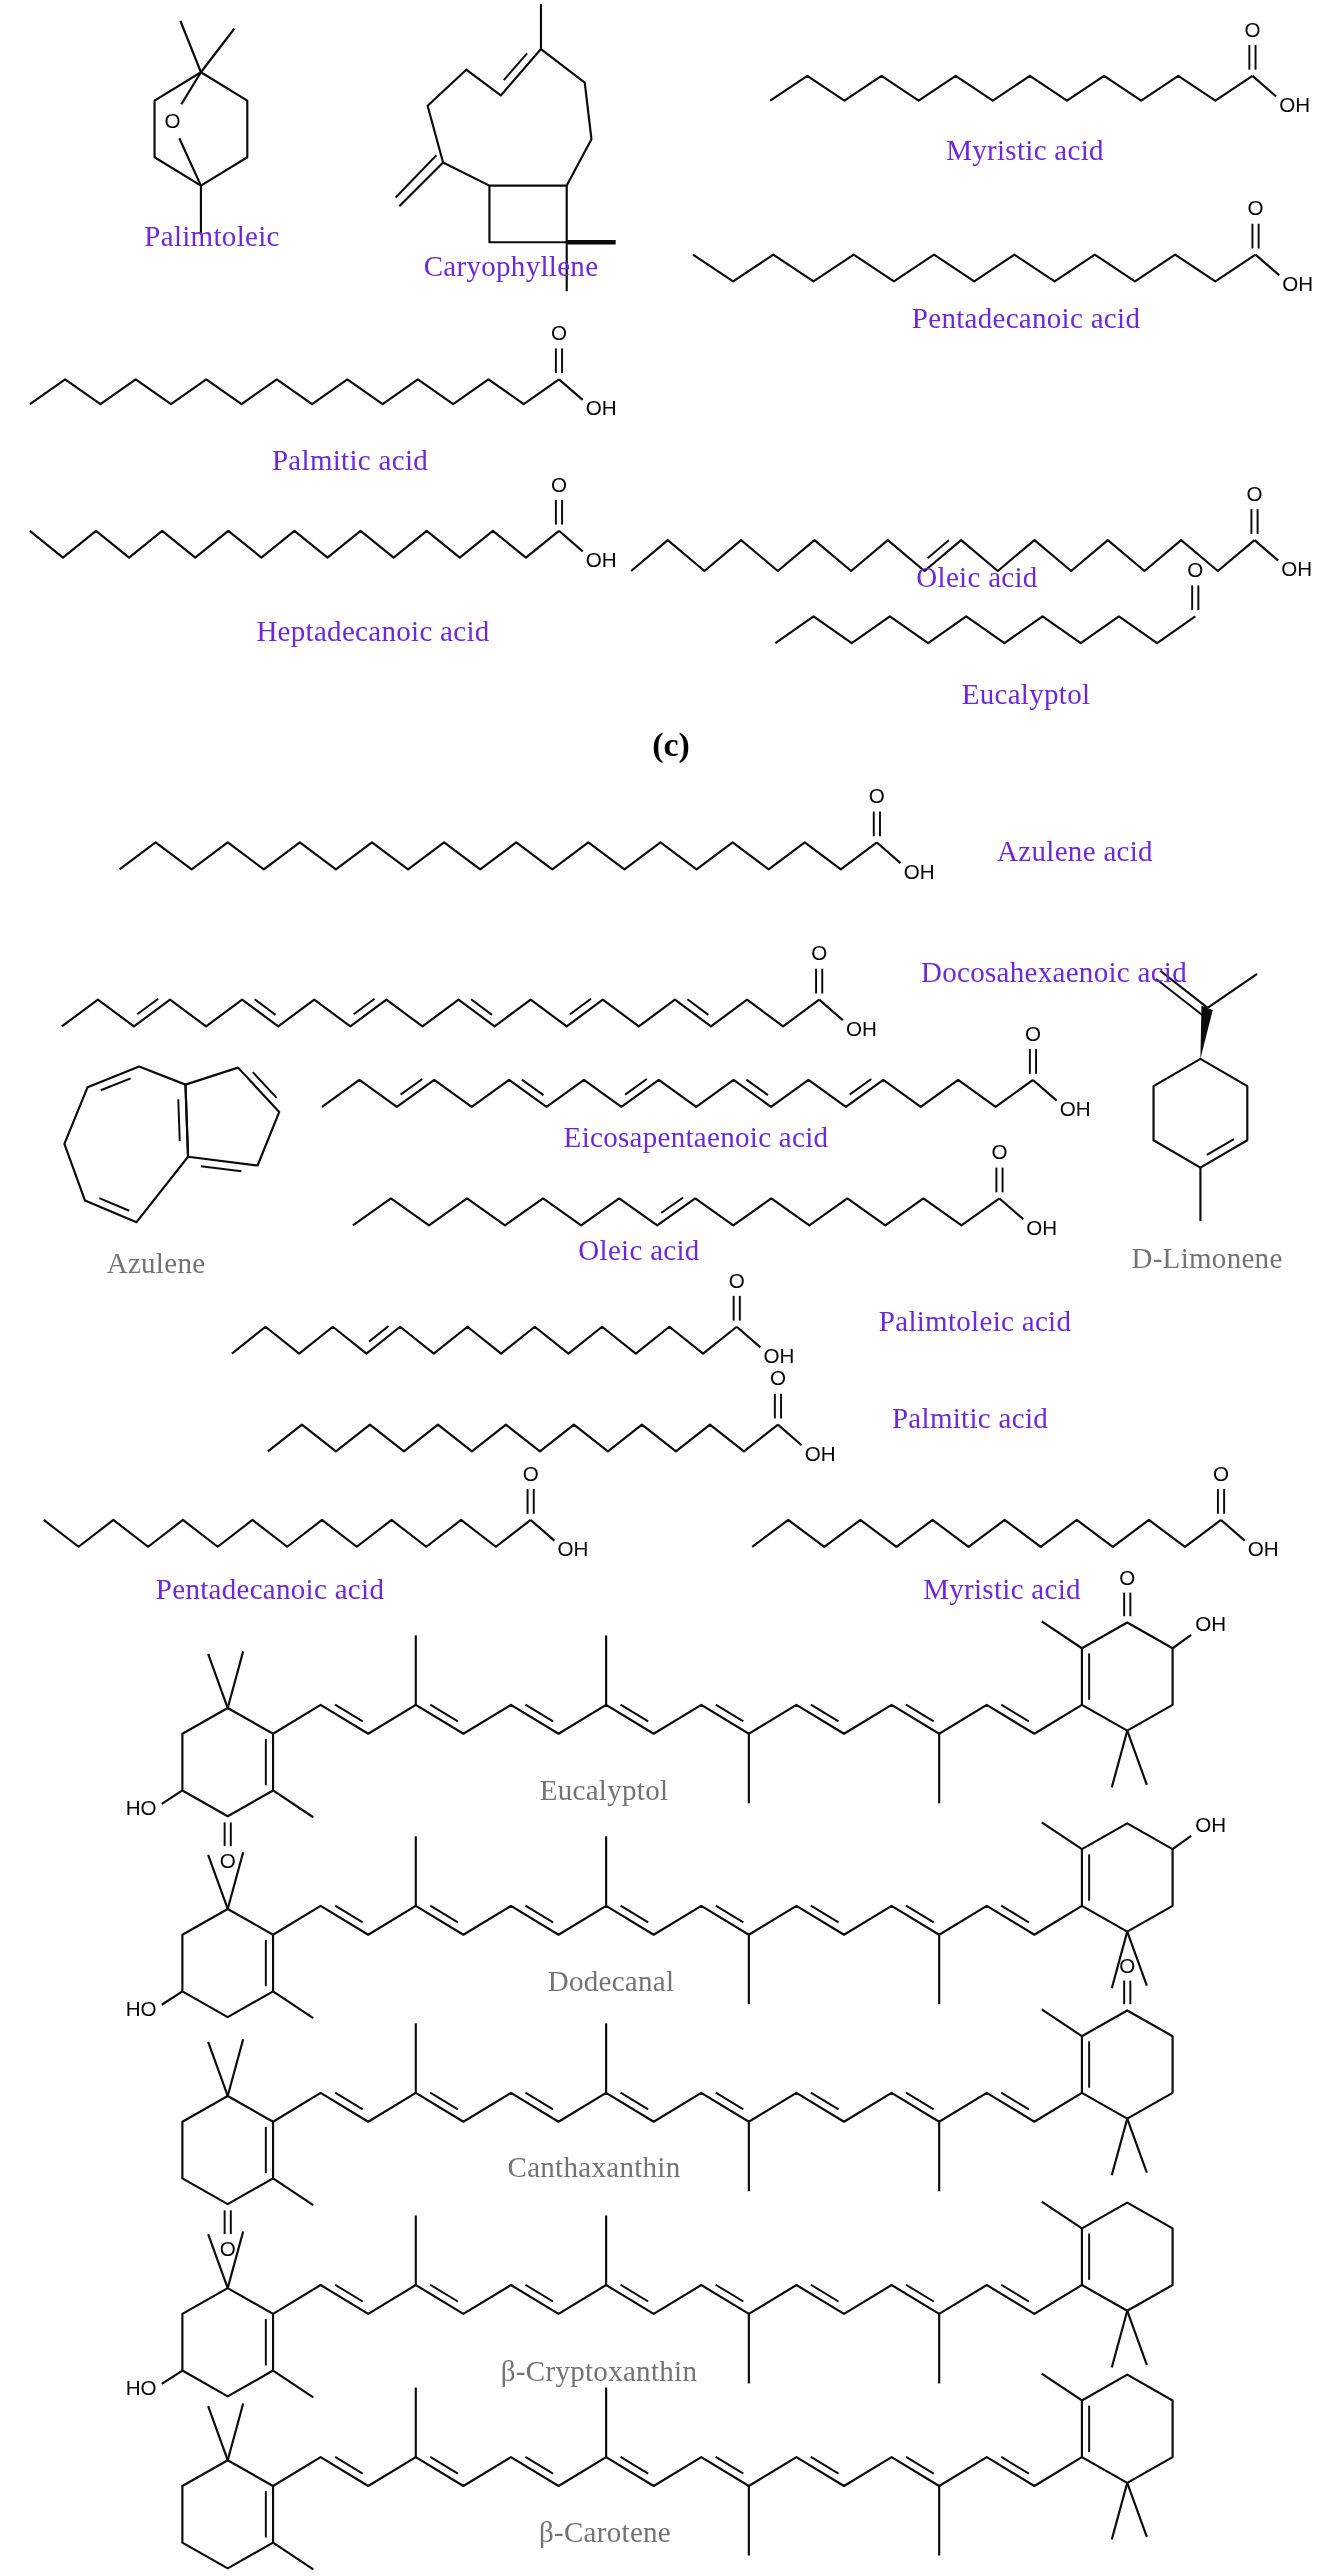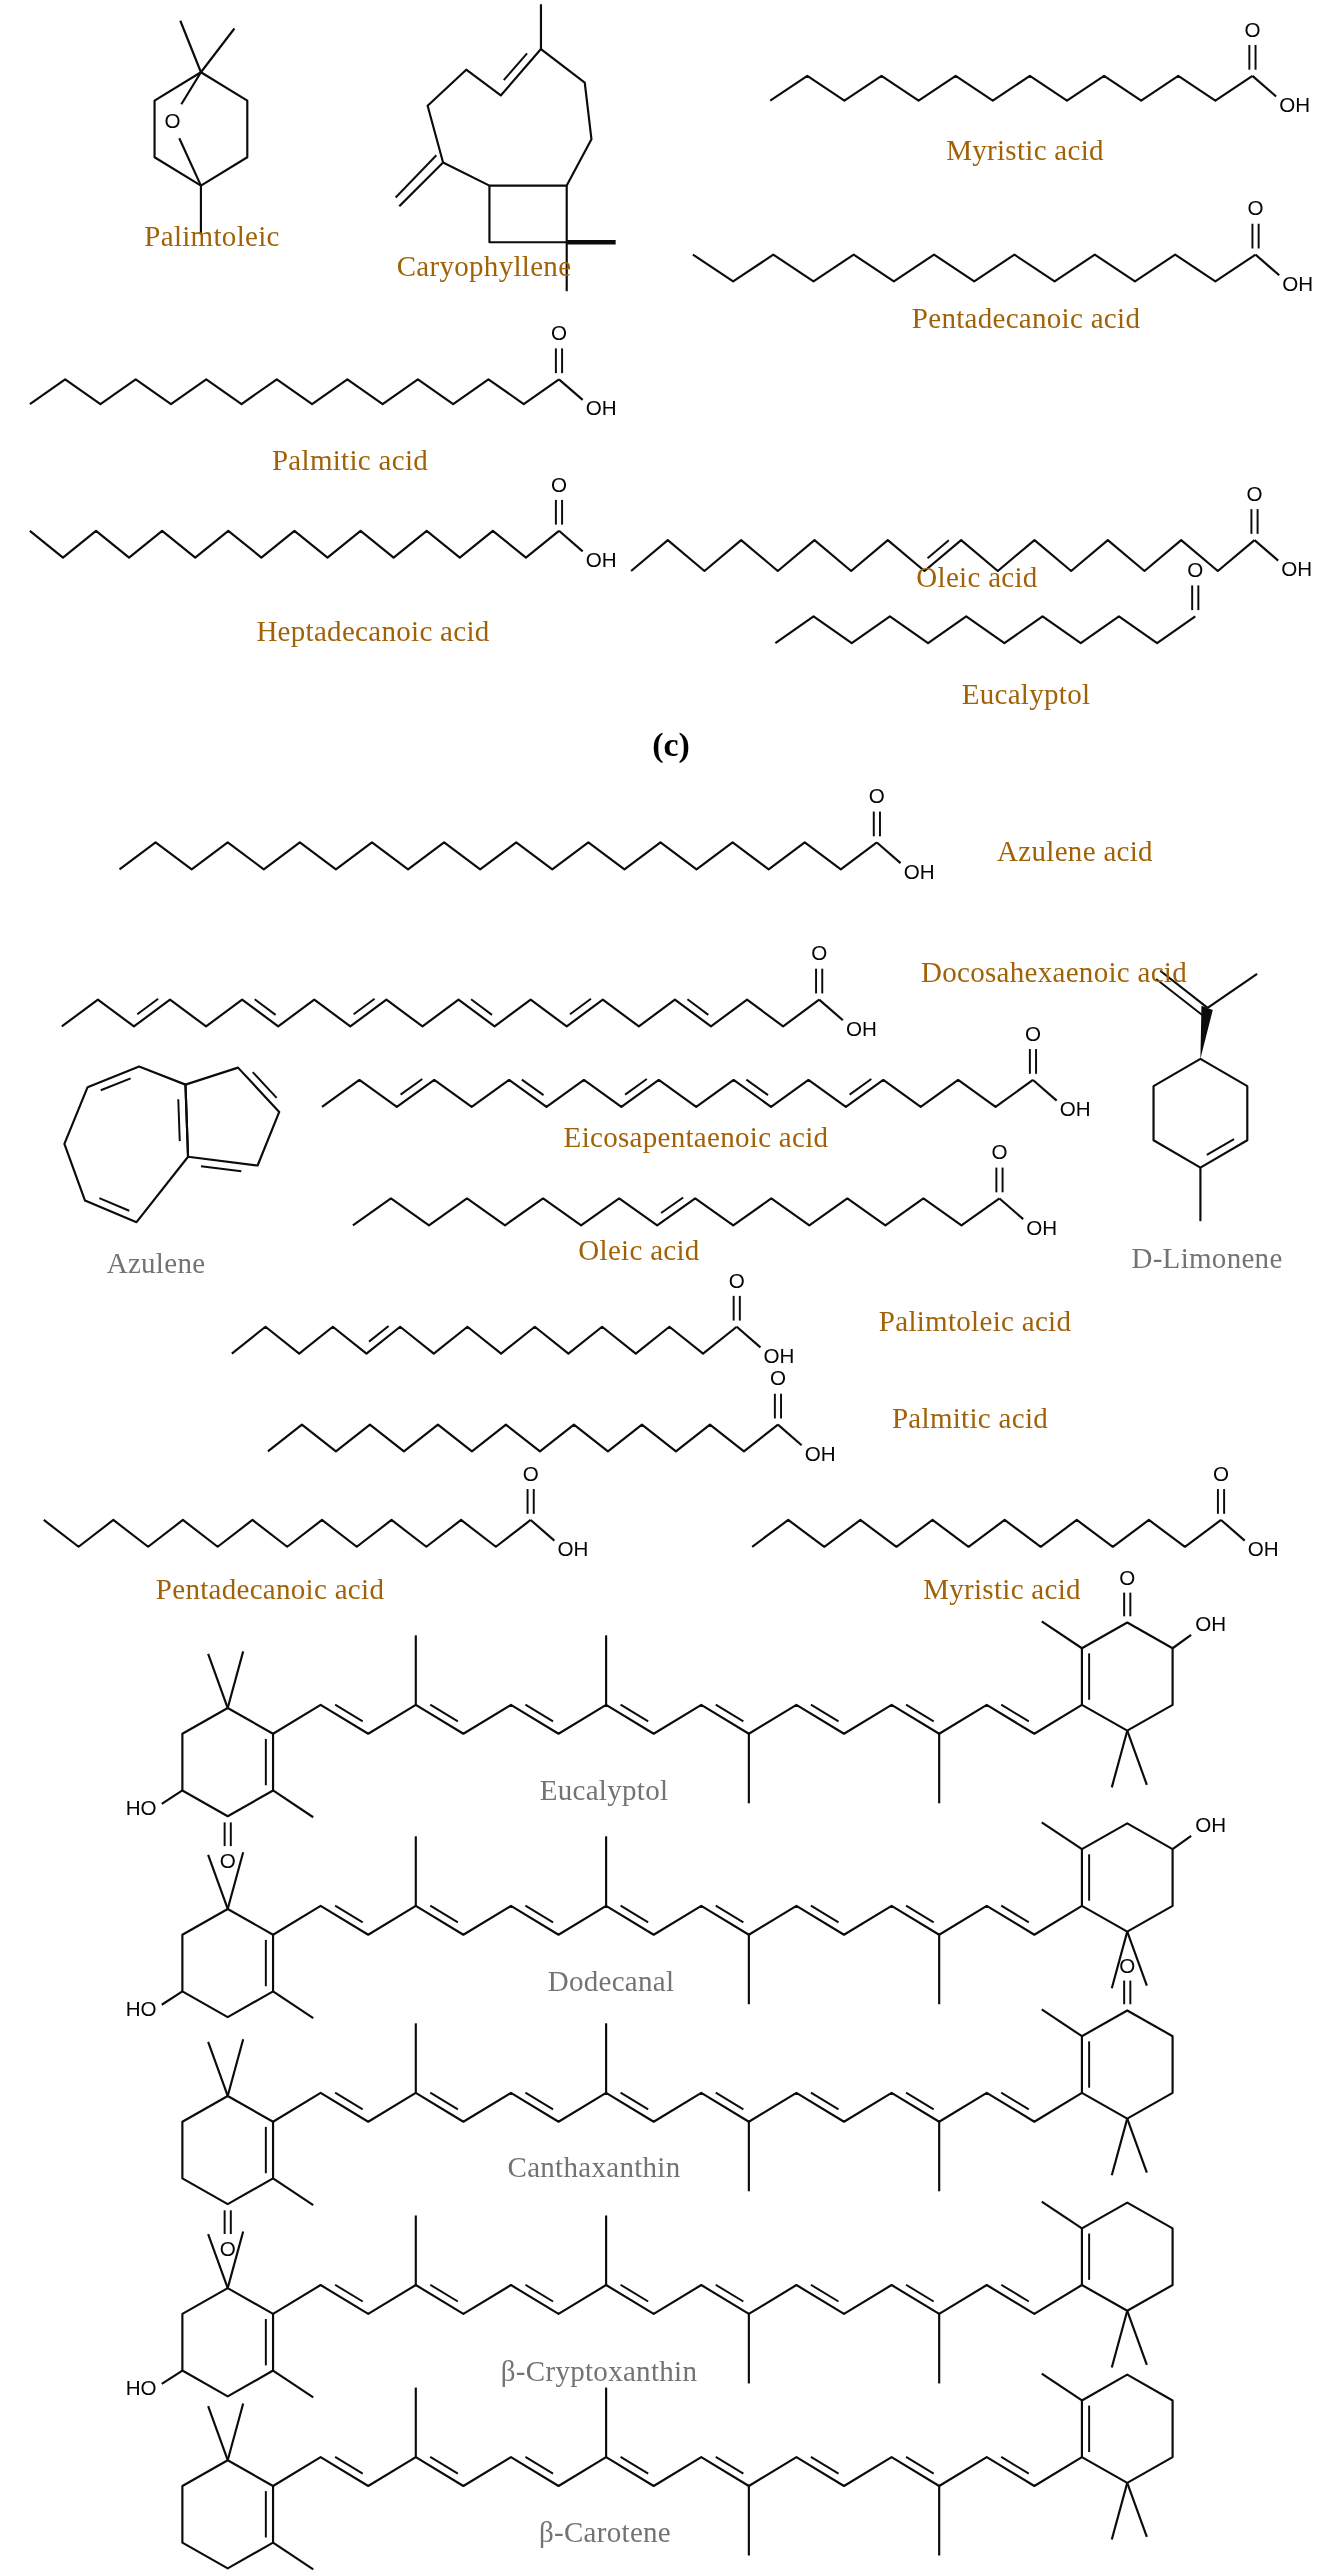--- a/index.html
+++ b/index.html
@@ -7,7 +7,7 @@
   #fig{position:absolute;left:0;top:0;width:1339px;height:2771px;}
   svg{position:absolute;left:0;top:0;}
   .lab{position:absolute;transform:translate(-50%,-50%);white-space:nowrap;
-       font-family:"Liberation Serif",serif;font-size:29px;color:#a16207;
+       font-family:"Liberation Serif",serif;font-size:29px;color:#6d28d9;
        letter-spacing:0.3px;}
   .lab.gray{color:#737373;}
   .caption{position:absolute;transform:translate(-50%,-50%);font-weight:bold;

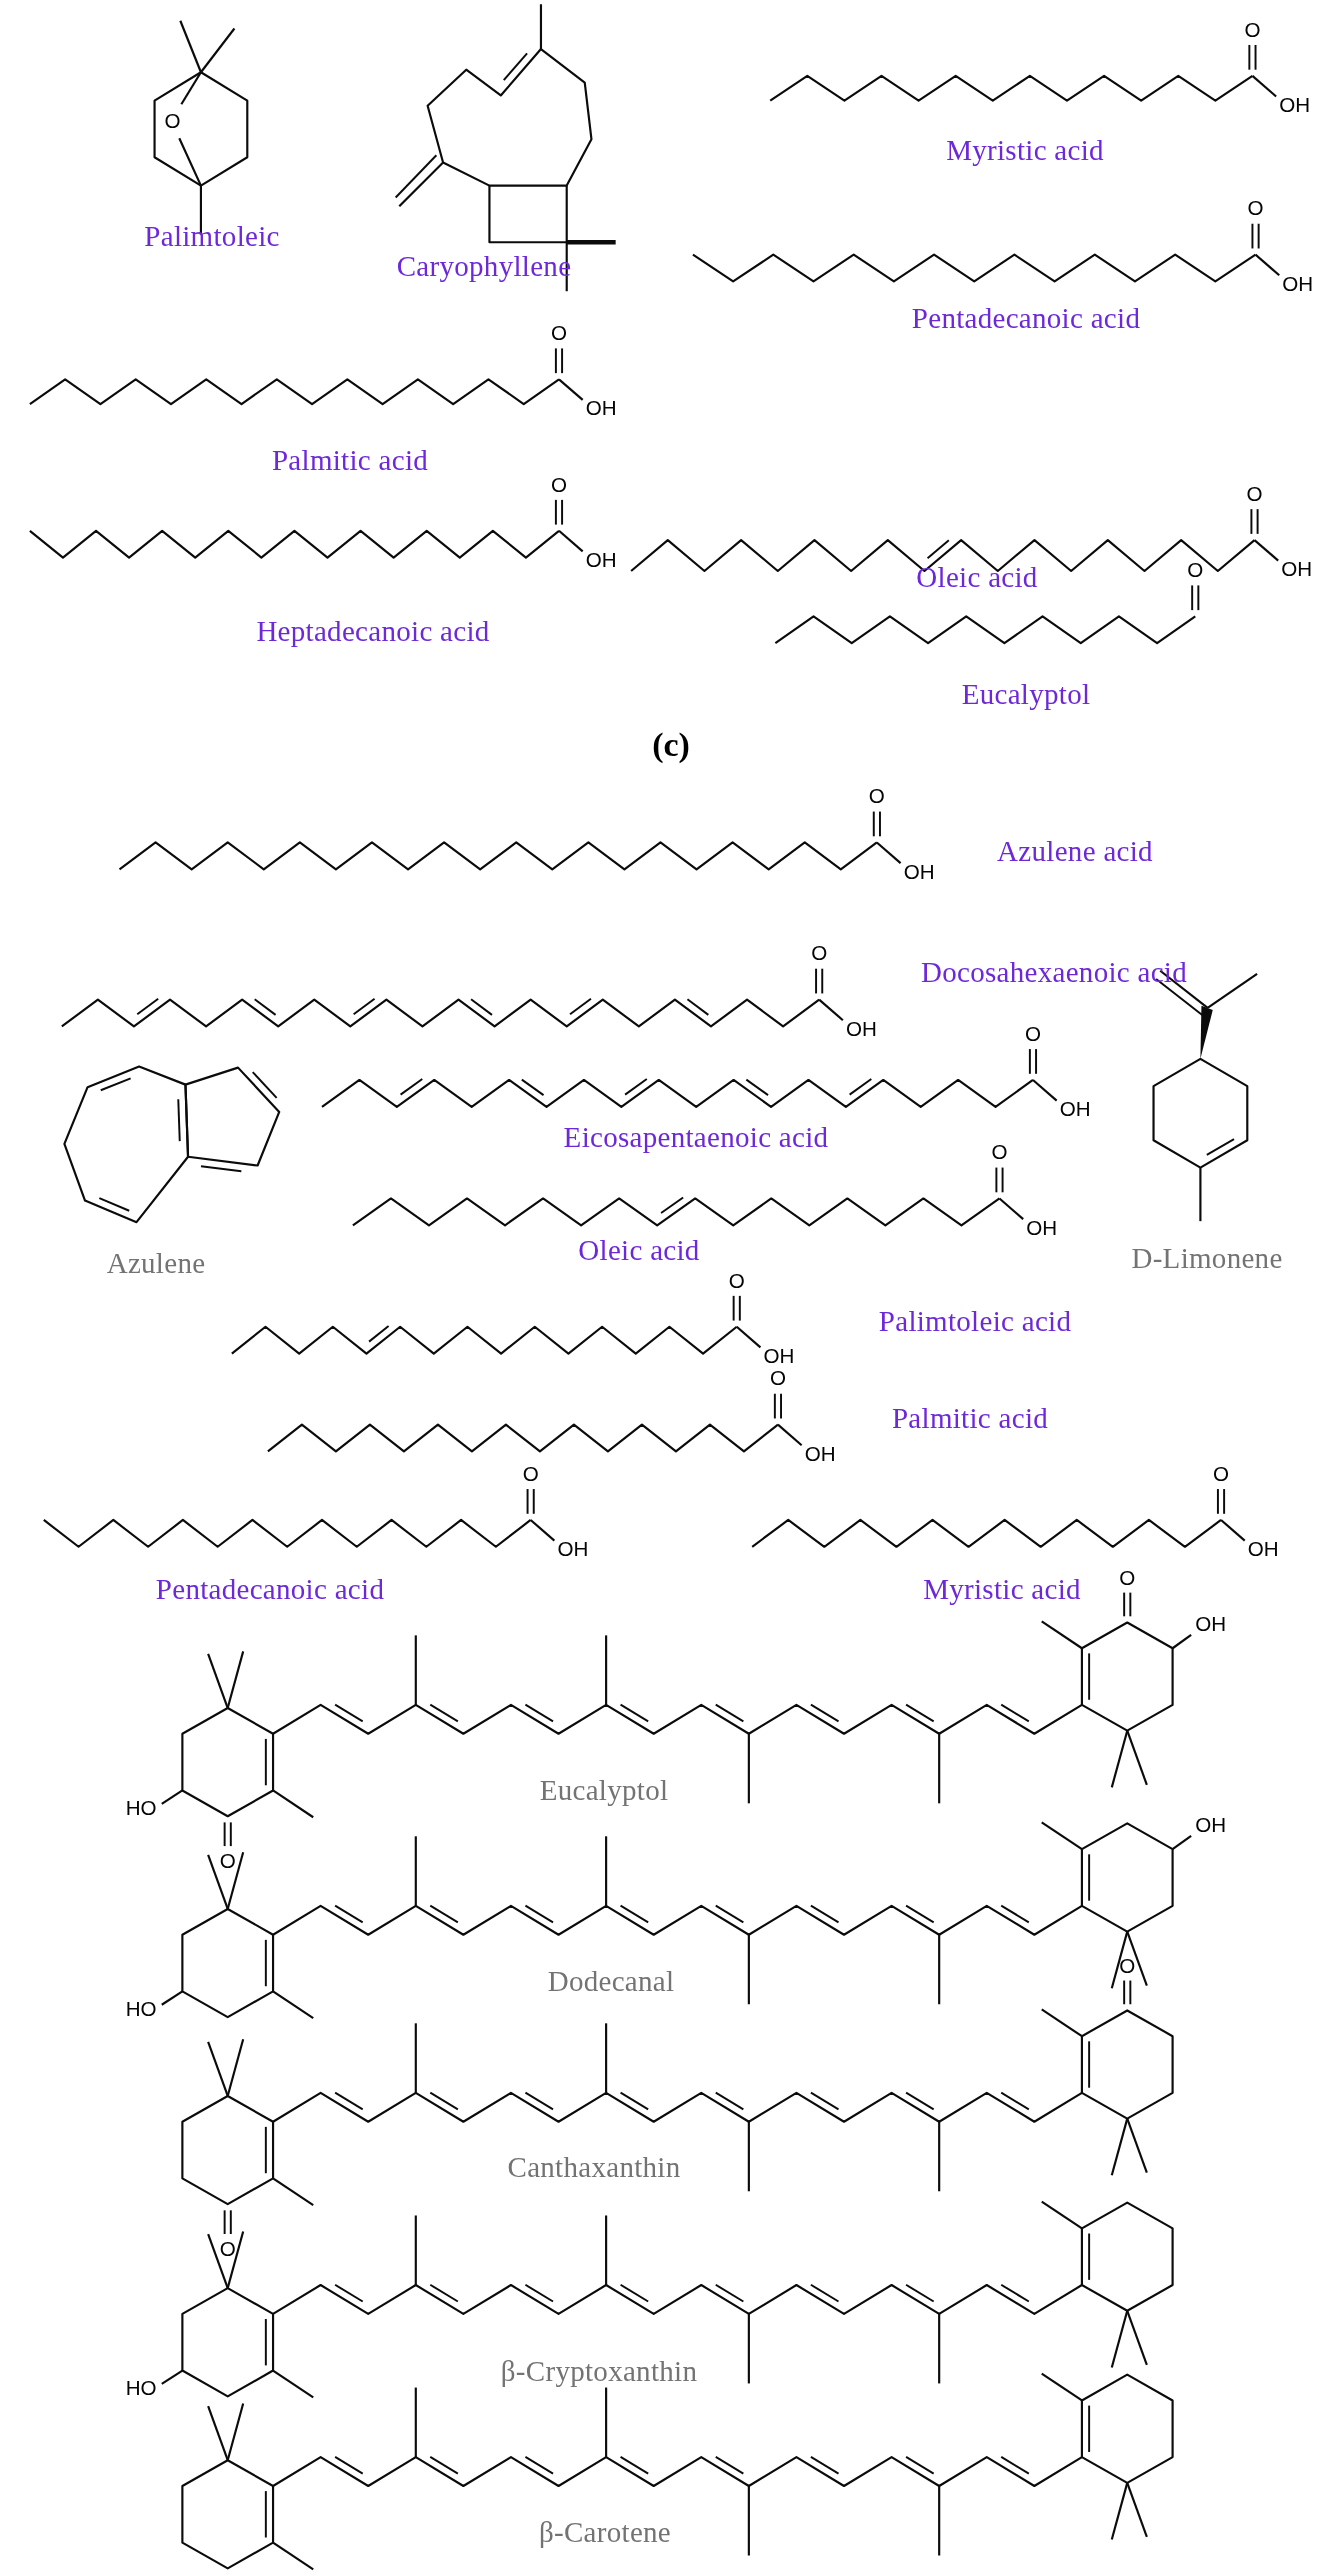--- a/index.html
+++ b/index.html
@@ -337,7 +337,7 @@
   <div class="caption" style="left:671px;top:745px;">(c)</div>
 
 <div class="lab" style="left: 212px; top: 236px;">Palimtoleic</div>
-    <div class="lab" style="left: 484px; top: 266px; text-align: right;">Caryophyllene</div>
+    <div class="lab" style="left: 511px; top: 266px; text-align: right;">Caryophyllene</div>
     <div class="lab" style="left: 1025px; top: 150px;">Myristic acid</div>
     <div class="lab" style="left: 1026px; top: 318px;">Pentadecanoic acid</div>
     <div class="lab" style="left: 350px; top: 460px;">Palmitic acid</div>

